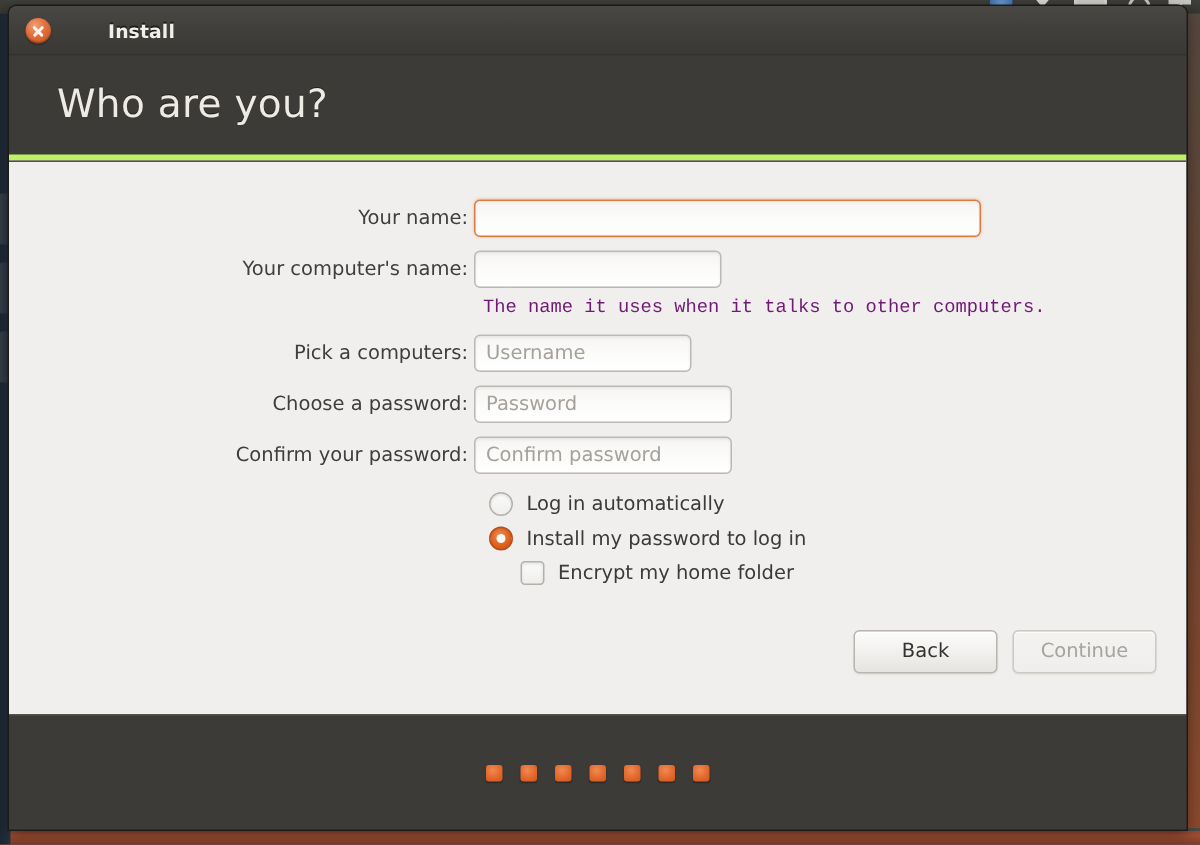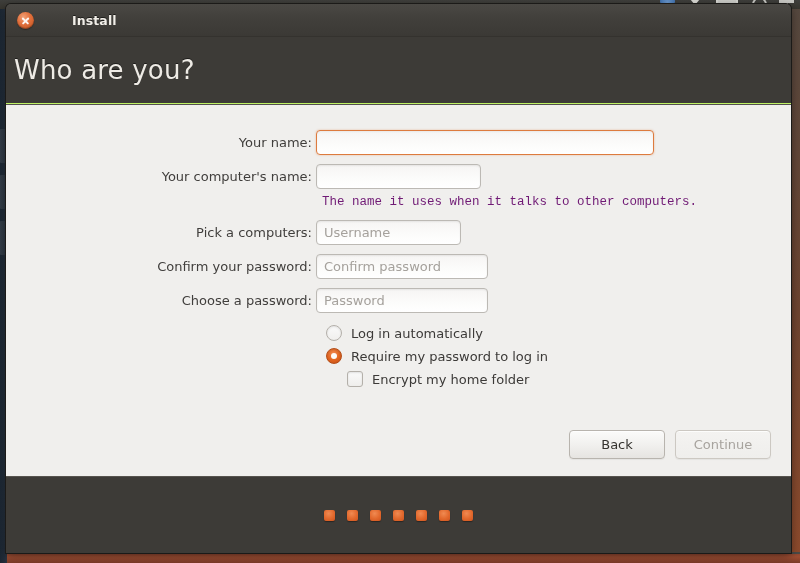--- a/index.html
+++ b/index.html
@@ -196,8 +196,8 @@
     background: #3d3b37;
     display: flex;
     align-items: center;
-    padding-left: 8px;
-    border-bottom: 1px solid #bef264;
+    padding-left: 32px;
+    border-bottom: 4px solid #bef264;
   }
   .page-title {
     color: #eeebe5;

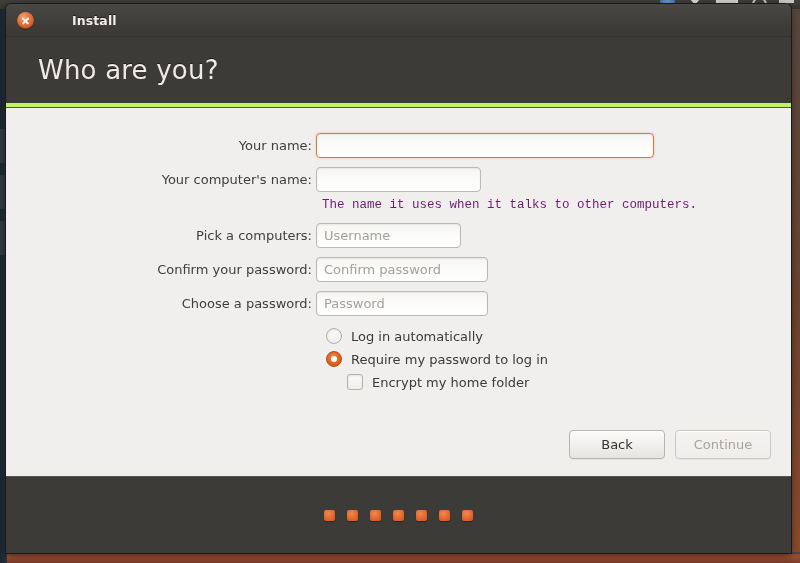--- a/index.html
+++ b/index.html
@@ -427,13 +427,13 @@
         </div>
 
         <div class="row">
+          <div class="lbl">Choose a password:</div>
+          <input class="field w-pass" type="text" placeholder="Password" style="">
+        </div>
+
+        <div class="row">
           <div class="lbl">Confirm your password:</div>
           <input class="field w-confirm" type="text" placeholder="Confirm password" style="">
-        </div>
-
-        <div class="row">
-          <div class="lbl">Choose a password:</div>
-          <input class="field w-pass" type="text" placeholder="Password" style="">
         </div>
 
         <div class="opts">

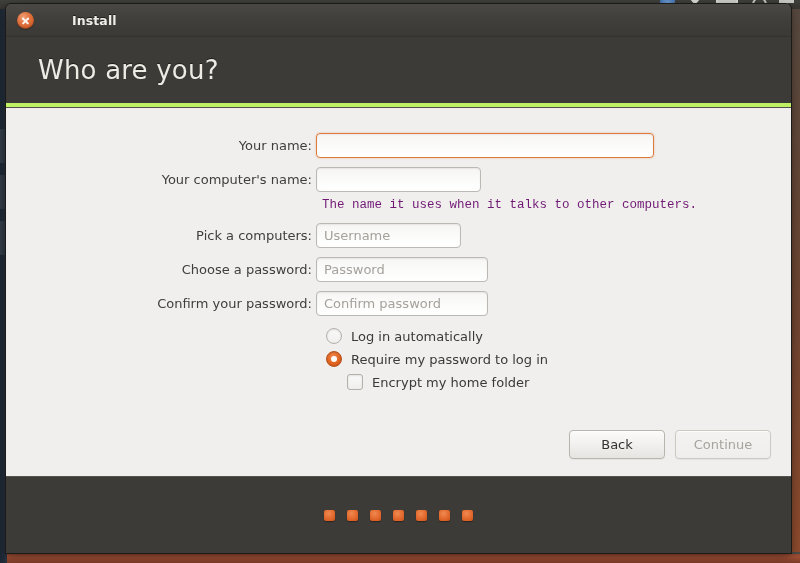--- a/index.html
+++ b/index.html
@@ -447,7 +447,7 @@
           <div class="opt-row">
             <div class="opt-spacer"></div>
             <div class="radio sel"></div>
-            <div class="opt-label">Require my password to log in</div>
+            <div class="opt-label">Install my password to log in</div>
           </div>
 
           <div class="opt-row">

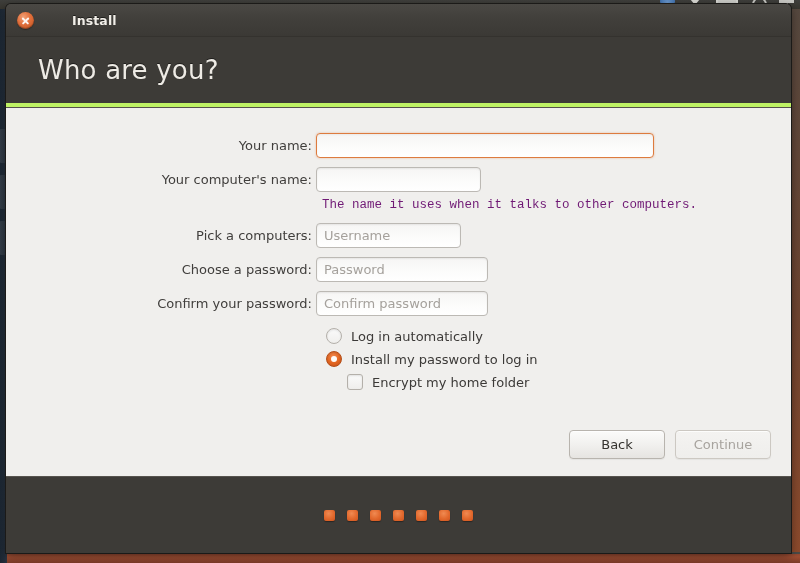--- a/index.html
+++ b/index.html
@@ -322,7 +322,7 @@
   .actions {
     position: absolute;
     right: 20px;
-    bottom: 17px;
+    bottom: 27px;
     display: flex;
     gap: 10px;
     padding-left: 27px;

